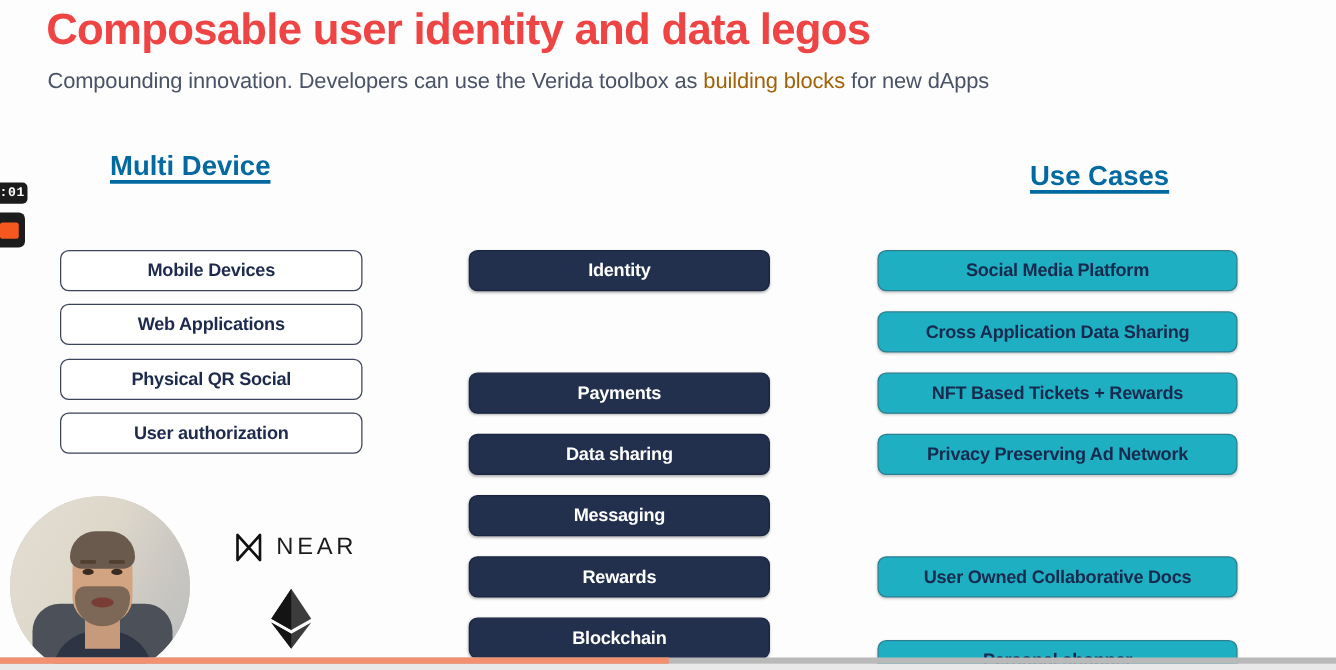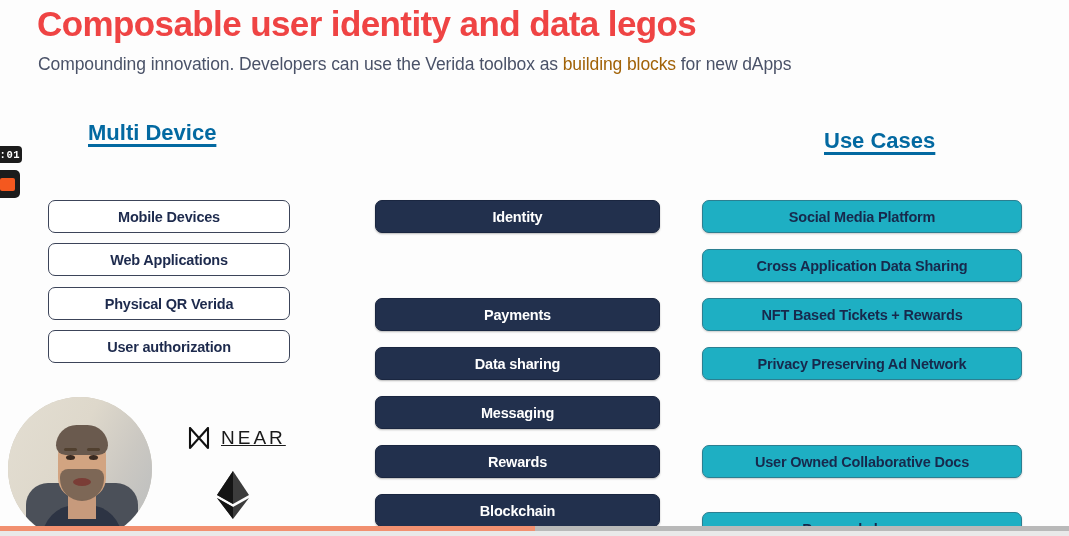--- a/index.html
+++ b/index.html
@@ -82,7 +82,7 @@
 
   .box.navy {
     left: 375px;
-    width: 285px;
+    width: 241px;
     background: #22304d;
     border: 1px solid #1a2640;
     color: #ffffff;

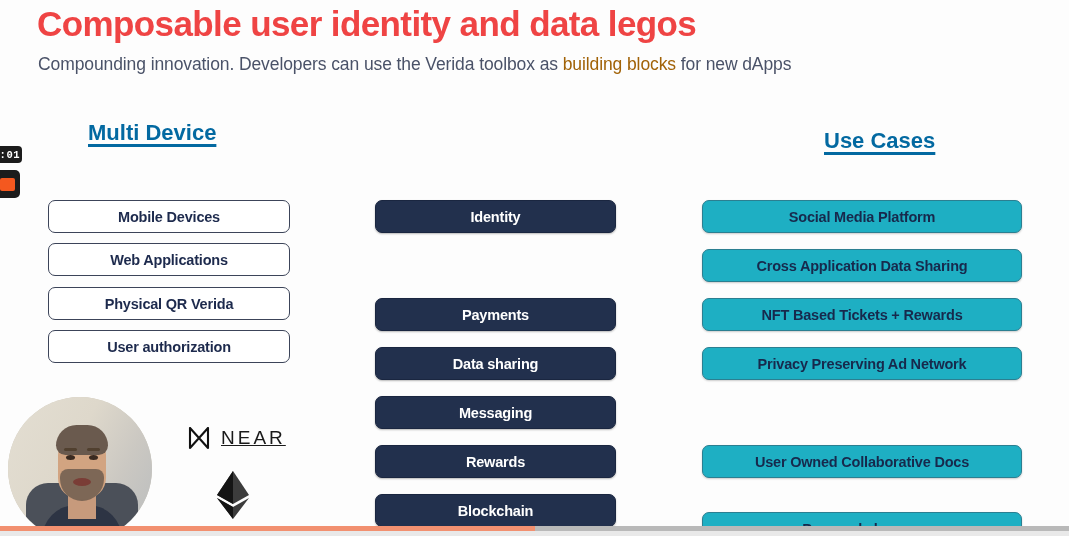--- a/index.html
+++ b/index.html
@@ -91,7 +91,7 @@
 
   .box.teal {
     left: 702px;
-    width: 320px;
+    width: 288px;
     background: #1eafc3;
     border: 1.6px solid #2b7f91;
     color: #17294c;

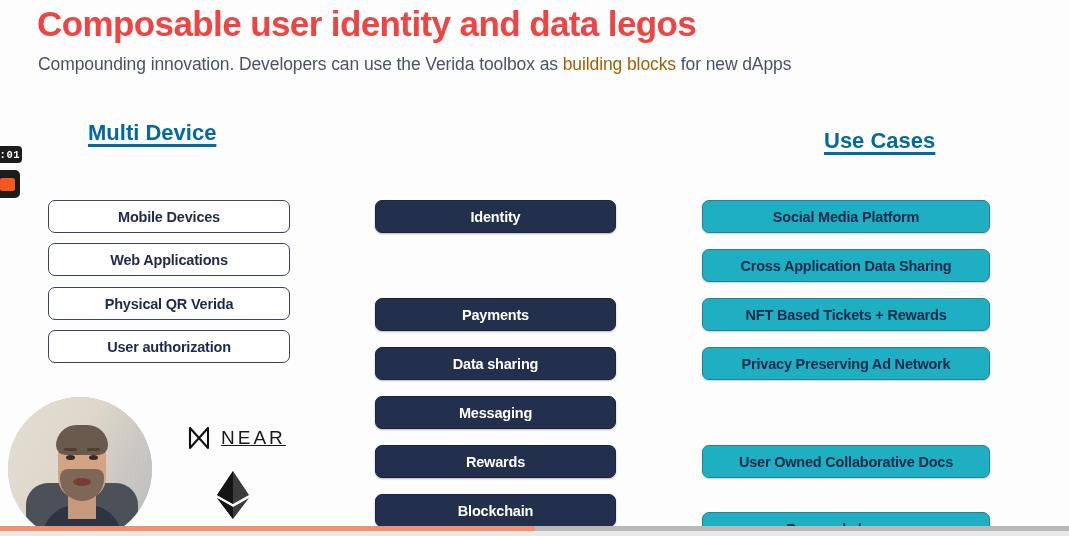--- a/index.html
+++ b/index.html
@@ -264,7 +264,7 @@
 
   <div class="box white" style="top:200px">Mobile Devices</div>
   <div class="box white" style="top:243px">Web Applications</div>
-  <div class="box white" style="top:287px">Physical QR Verida</div>
+  <div class="box white" style="top:287px">Physical QR Social</div>
   <div class="box white" style="top:330px">User authorization</div>
 
   <div class="box navy" style="top:200px">Identity</div>

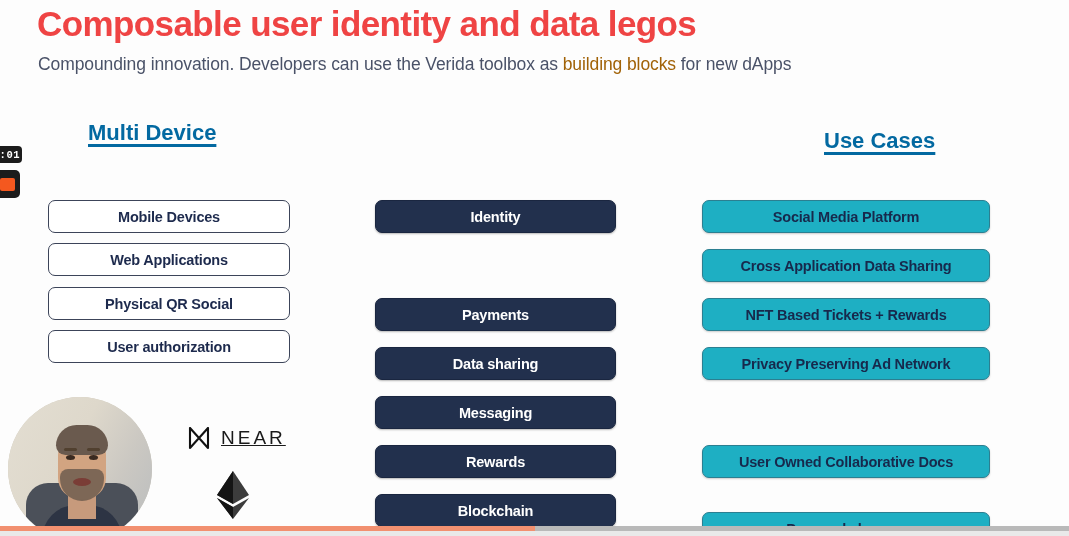--- a/index.html
+++ b/index.html
@@ -188,7 +188,6 @@
     letter-spacing: 3px;
     color: #1a1a1a;
     font-weight: 400;
-    text-decoration: underline;
   }
   #eth-logo {
     position: absolute;

